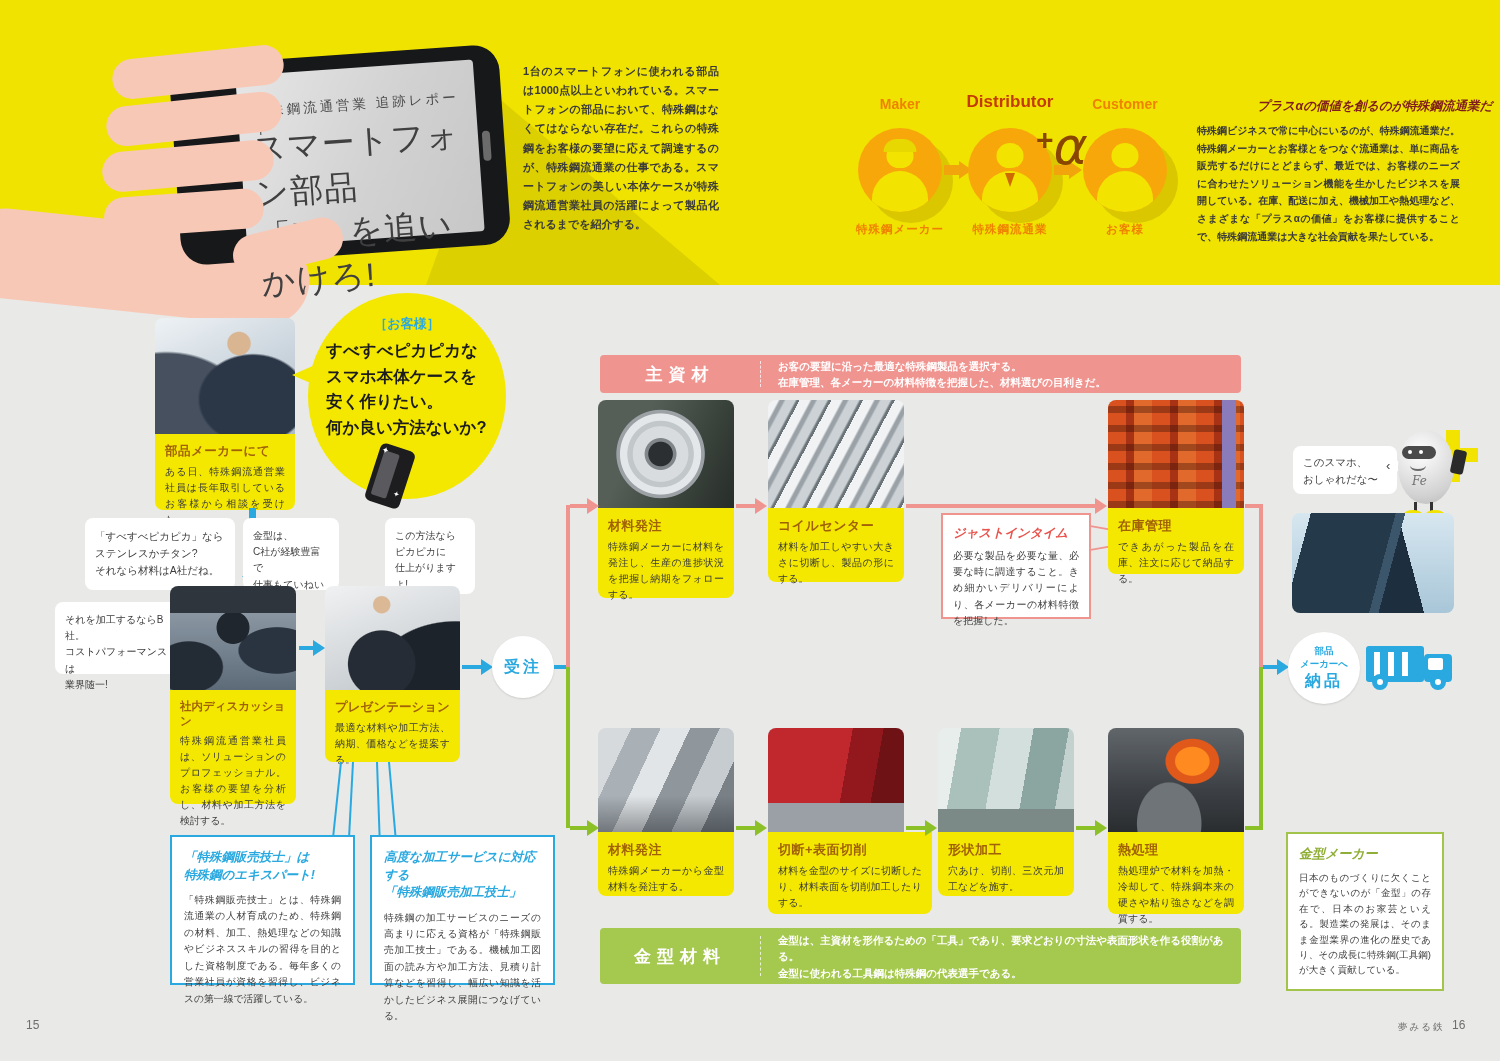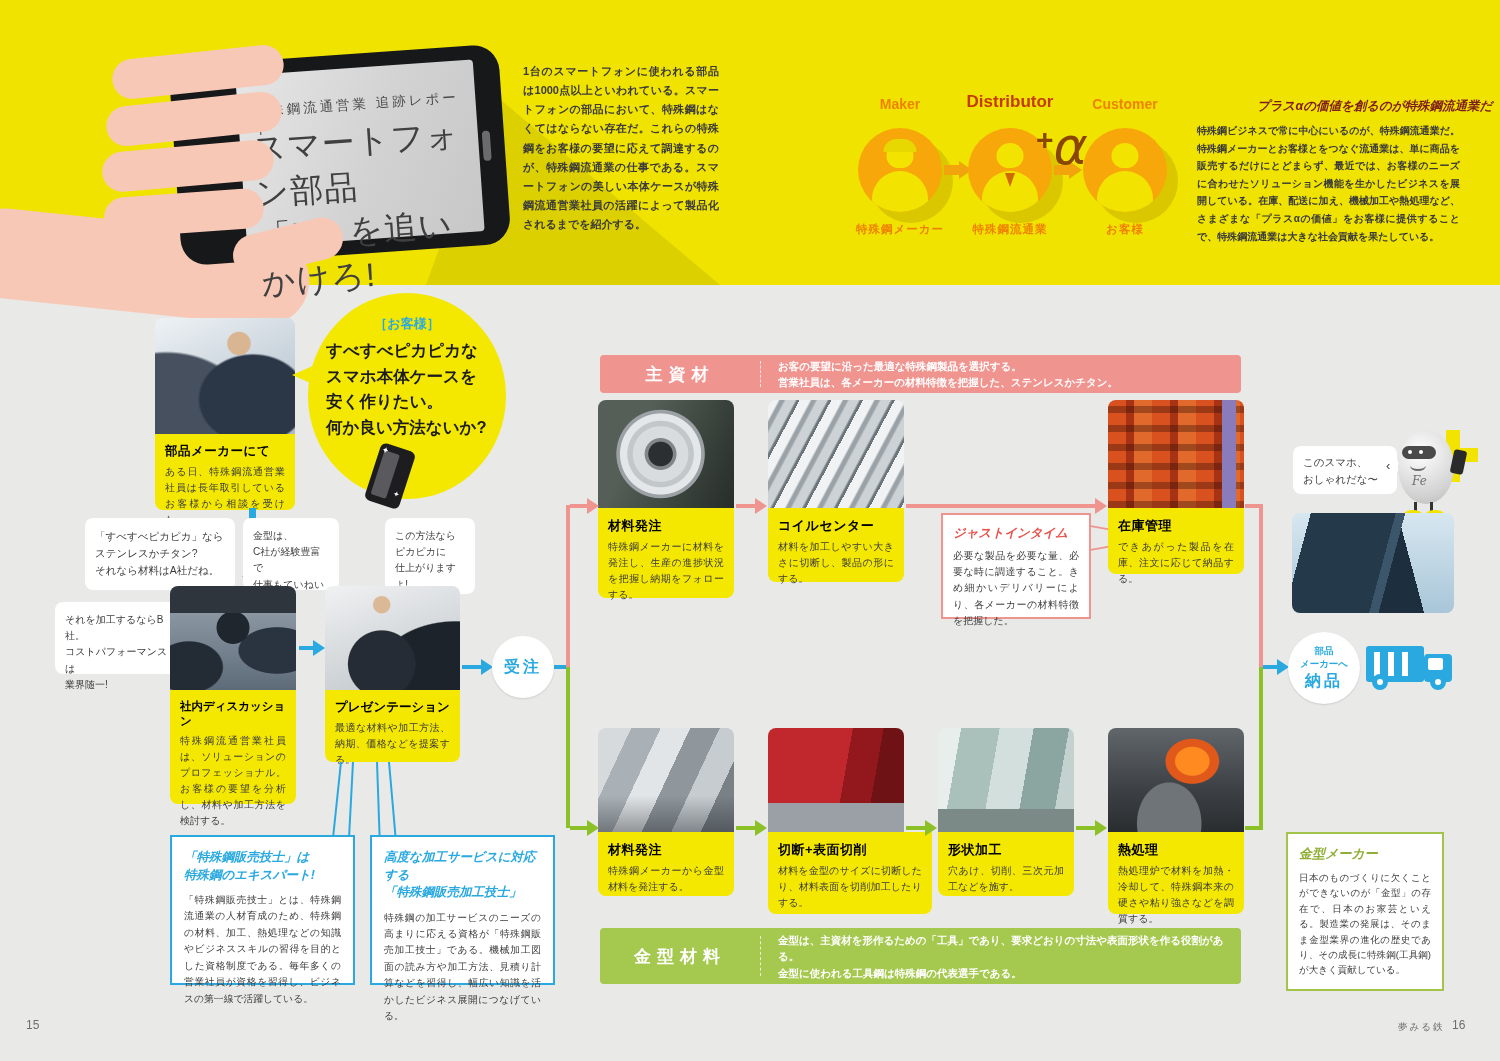--- a/index.html
+++ b/index.html
@@ -251,7 +251,7 @@
     <div class="lbl">主資材</div>
     <div class="div"></div>
     <div class="desc">お客の要望に沿った最適な特殊鋼製品を選択する。
-営業社員は、各メーカーの材料特徴を把握した、ステンレスかチタン。</div>
+在庫管理、各メーカーの材料特徴を把握した、材料選びの目利きだ。</div>
   </div>
 
   <div class="photo ph-coil" style="left:598px;top:400px;width:136px;height:108px;"></div>

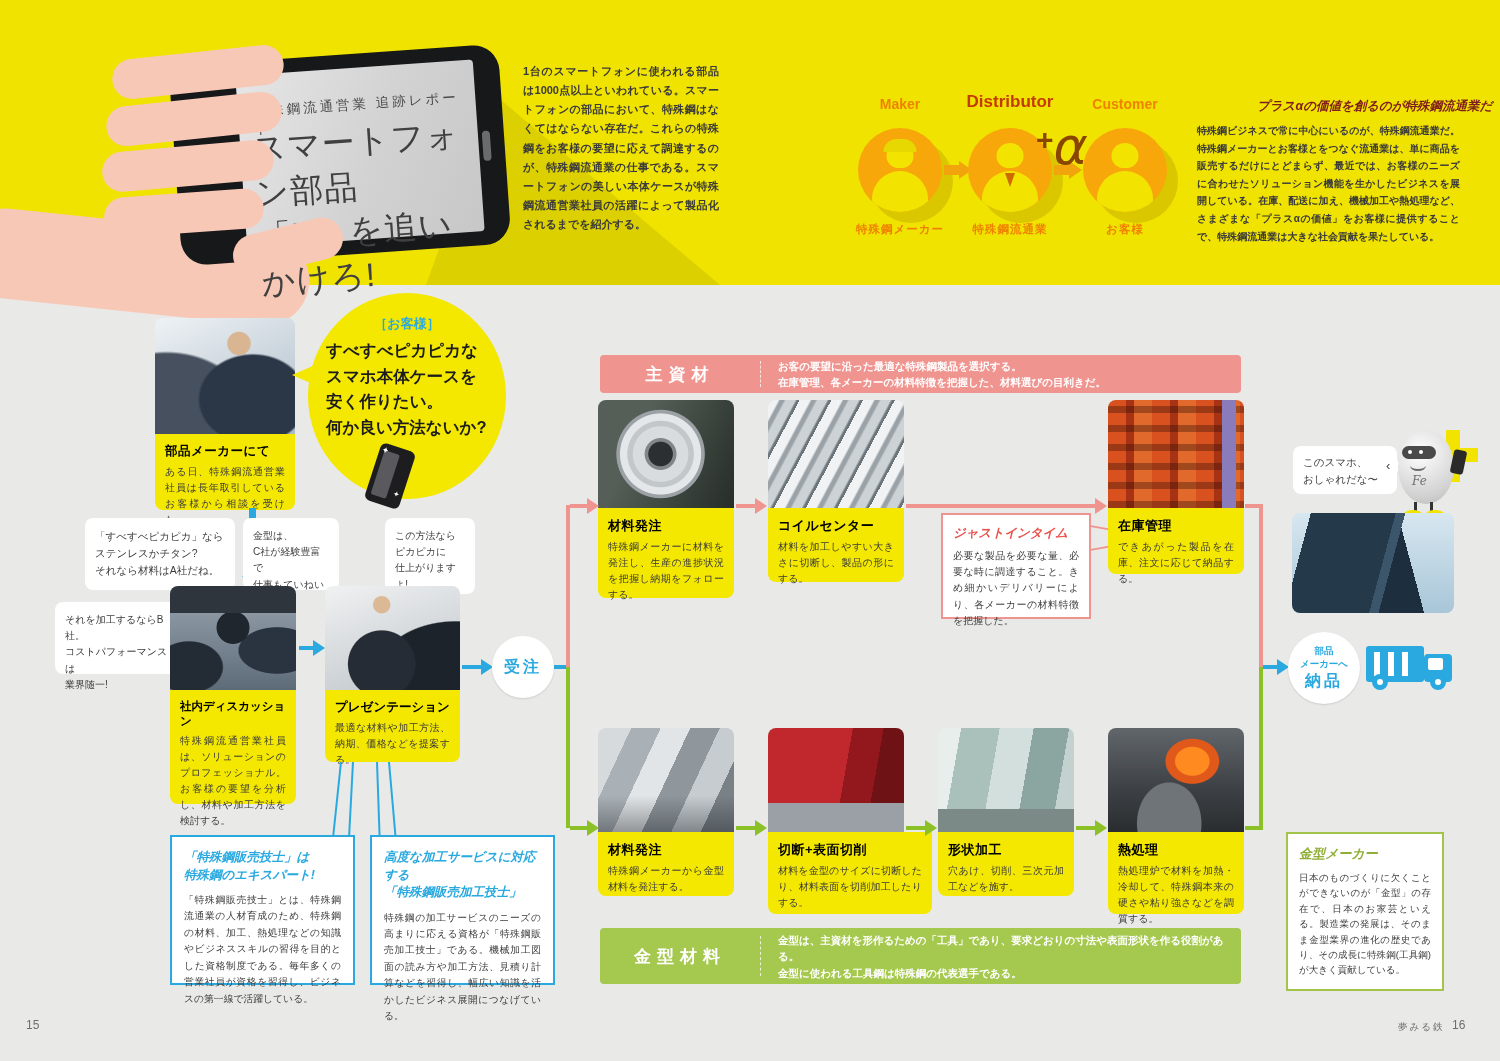--- a/index.html
+++ b/index.html
@@ -47,7 +47,7 @@
   .photo{position:absolute;border-radius:8px 8px 0 0;}
   .photo.solo{border-radius:8px;}
   .cap{position:absolute;background:#f4e800;border-radius:0 0 8px 8px;padding:9px 10px 10px;box-sizing:border-box;}
-  .cap .t{color:#000000;font-weight:bold;font-size:13px;margin-bottom:4px;letter-spacing:.5px;}
+  .cap .t{color:#a16207;font-weight:bold;font-size:13px;margin-bottom:4px;letter-spacing:.5px;}
   .cap .b{font-size:10px;line-height:1.6;color:#3a3a3a;text-align:justify;}
   .bubble{position:absolute;background:#fff;border-radius:8px;padding:10px 10px;box-sizing:border-box;
       font-size:10.5px;line-height:1.62;color:#3c3c3c;white-space:pre-line;}

